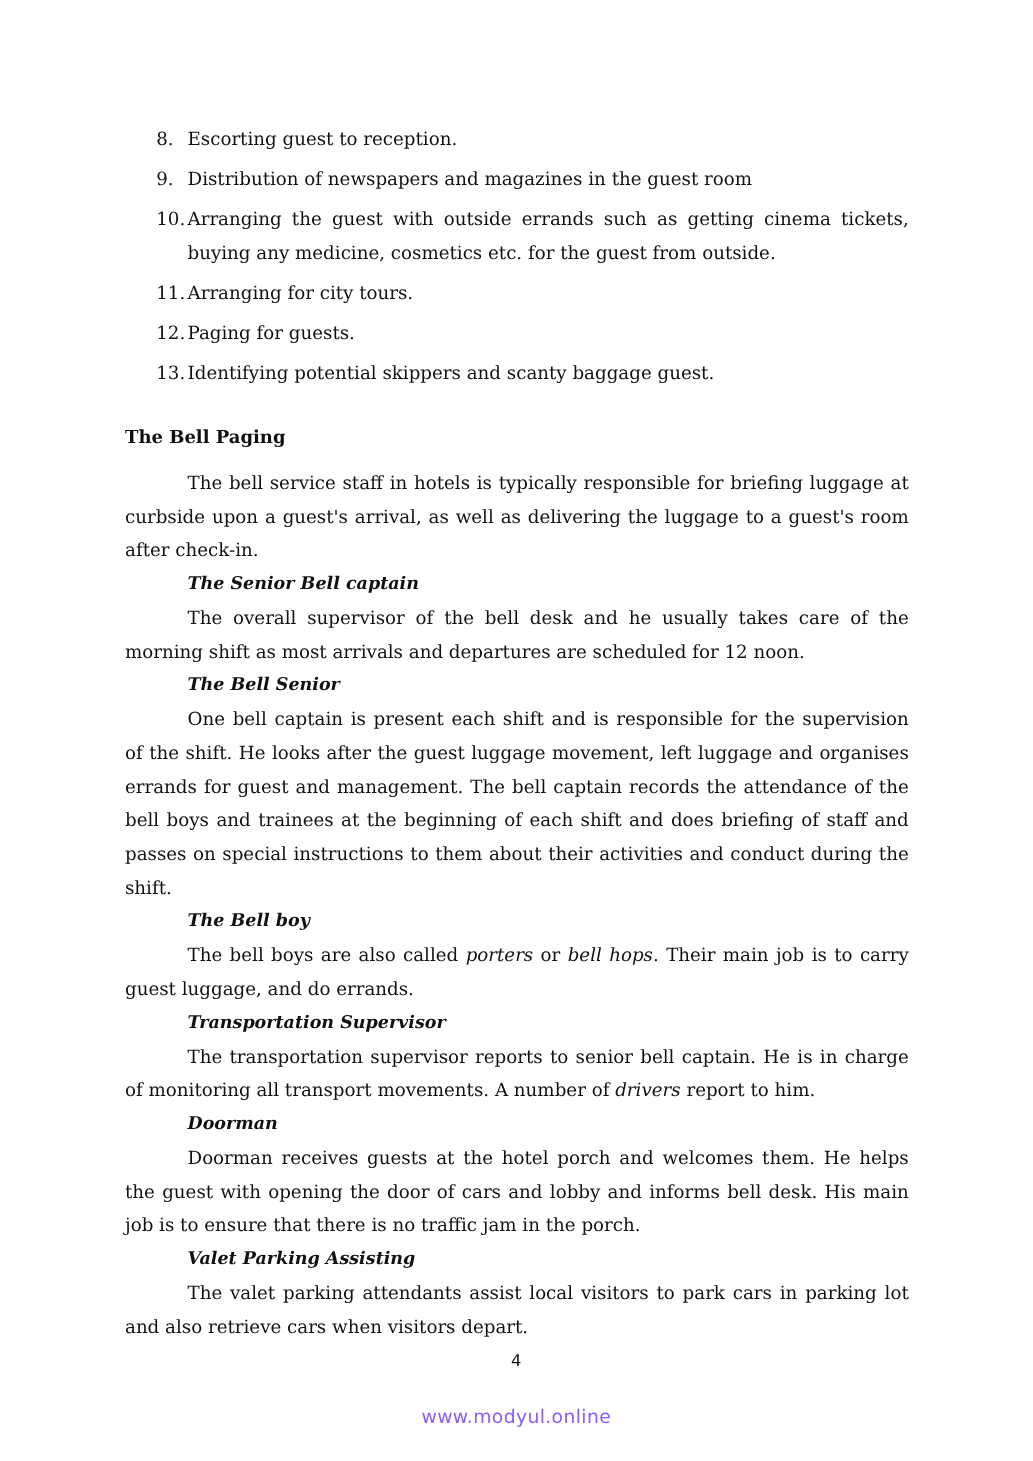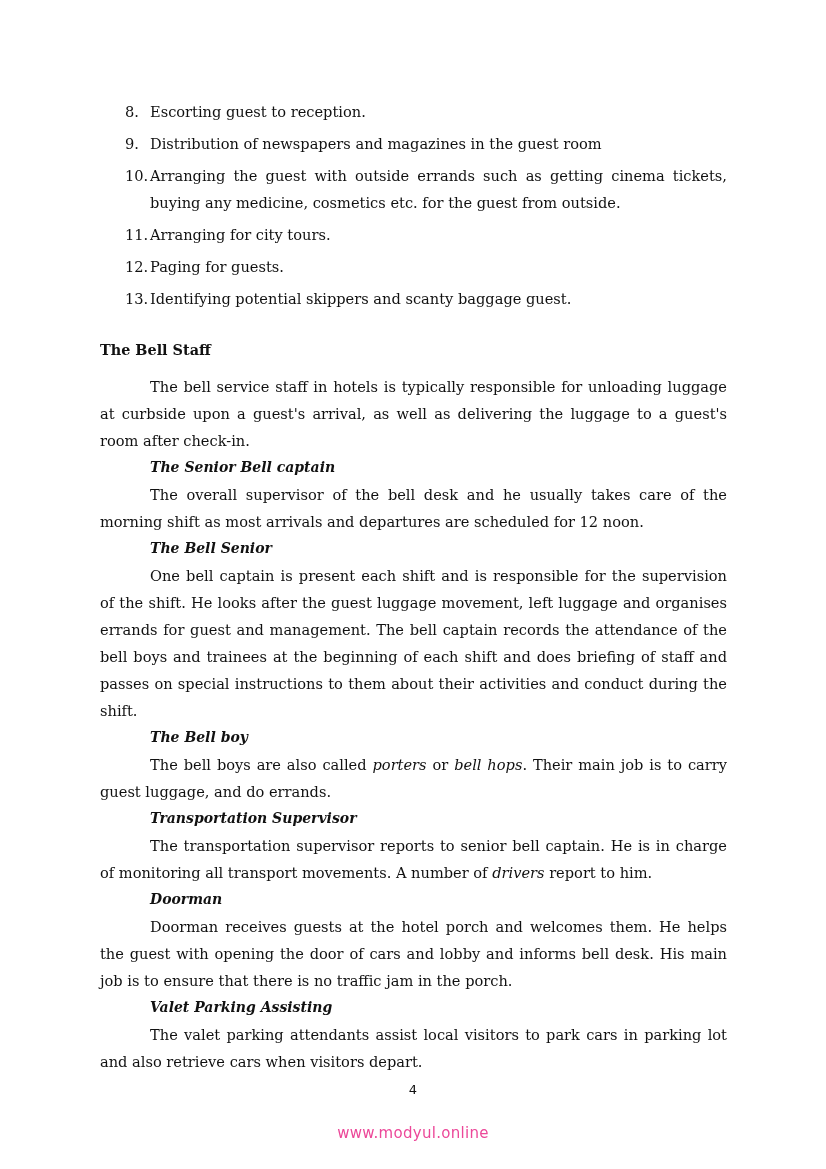--- a/index.html
+++ b/index.html
@@ -136,7 +136,7 @@
     </li>
   </ol>
 
-  <h2 class="section-title">The Bell Staff</h2>
+  <h2 class="section-title">The Bell Paging</h2>
 
   <div class="body-flow">
     <p class="para">The bell service staff in hotels is typically responsible for unloading luggage at curbside upon a guest's arrival, as well as delivering the luggage to a guest's room after check-in.</p>

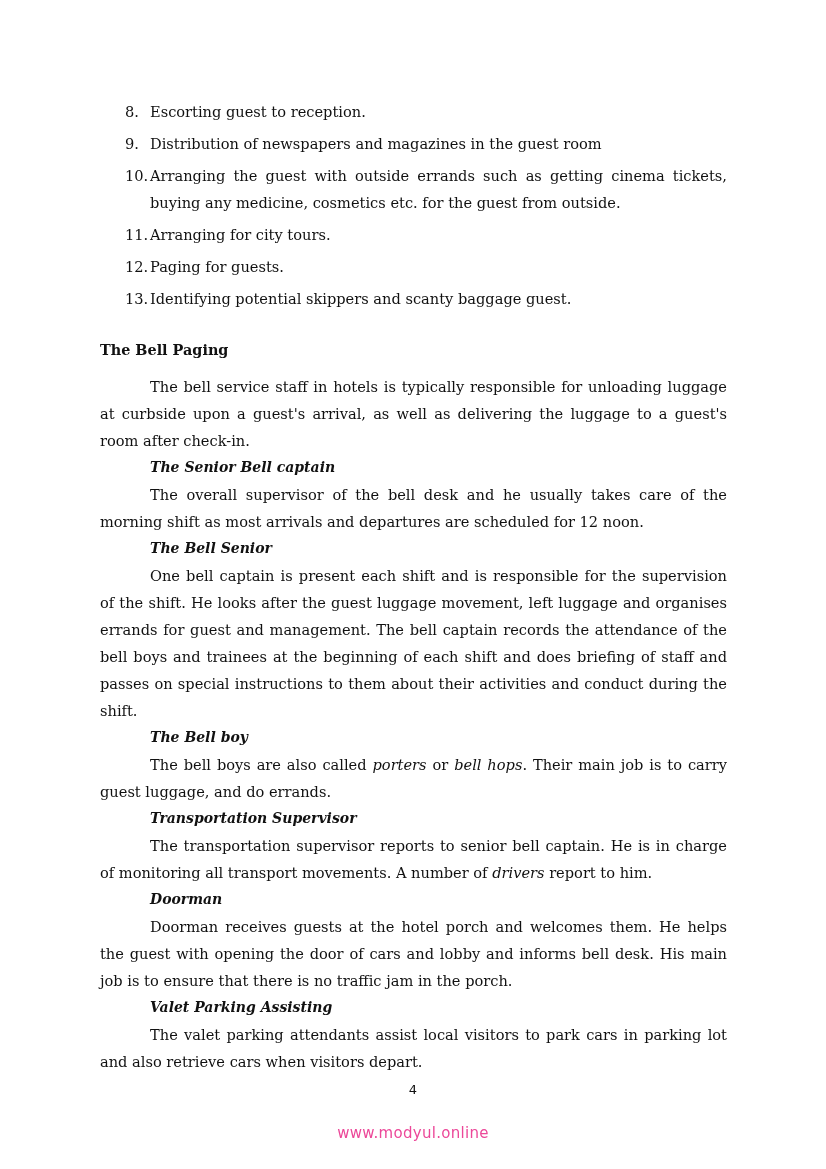--- a/index.html
+++ b/index.html
@@ -139,7 +139,7 @@
   <h2 class="section-title">The Bell Paging</h2>
 
   <div class="body-flow">
-    <p class="para">The bell service staff in hotels is typically responsible for unloading luggage at curbside upon a guest's arrival, as well as delivering the luggage to a guest's room after check-in.</p>
+    <p class="para">The bell service staff in hotels is typically responsible for briefing luggage at curbside upon a guest's arrival, as well as delivering the luggage to a guest's room after check-in.</p>
 
     <h3 class="subhead">The Senior Bell captain</h3>
     <p class="para">The overall supervisor of the bell desk and he usually takes care of the morning shift as most arrivals and departures are scheduled for 12 noon.</p>

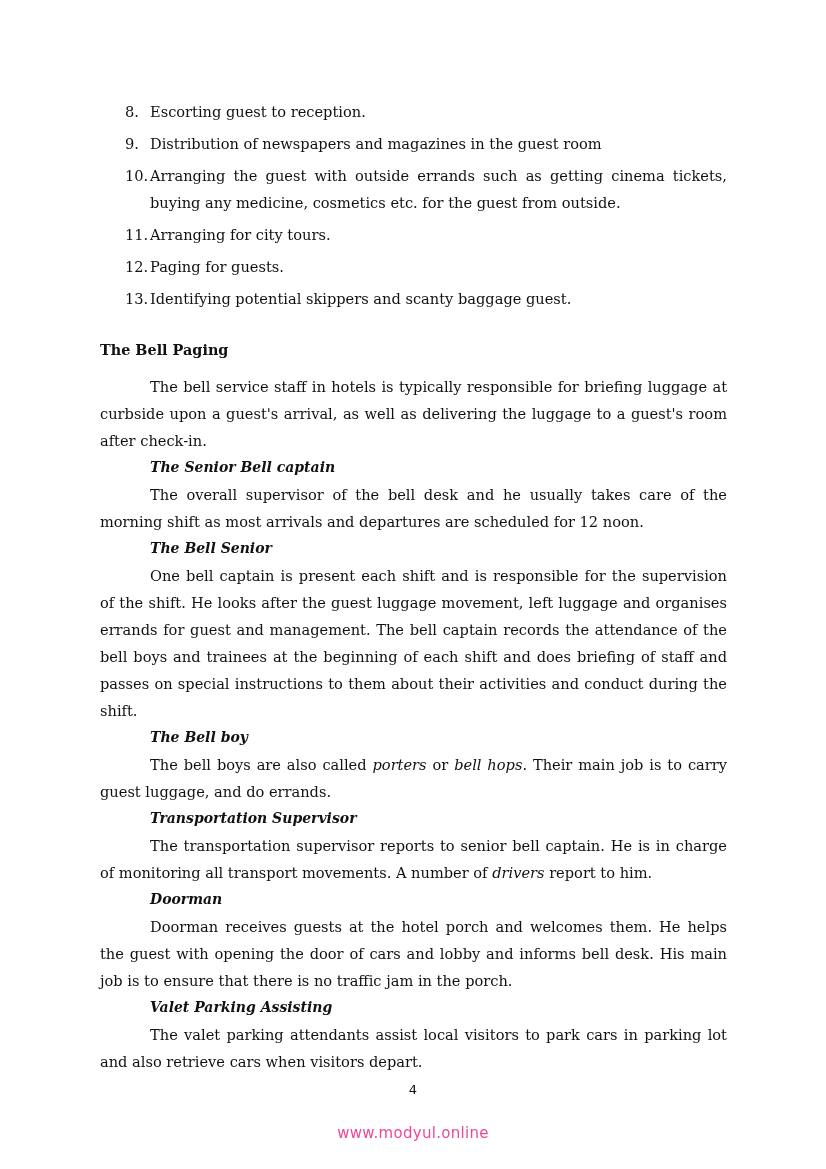--- a/index.html
+++ b/index.html
@@ -100,7 +100,7 @@
       text-align: center;
       font-family: "DejaVu Sans", sans-serif;
       font-size: 15px;
-      color: #ec4899;
+      color: #8b5cf6;
       letter-spacing: 0.3px;
     }
   </style>

